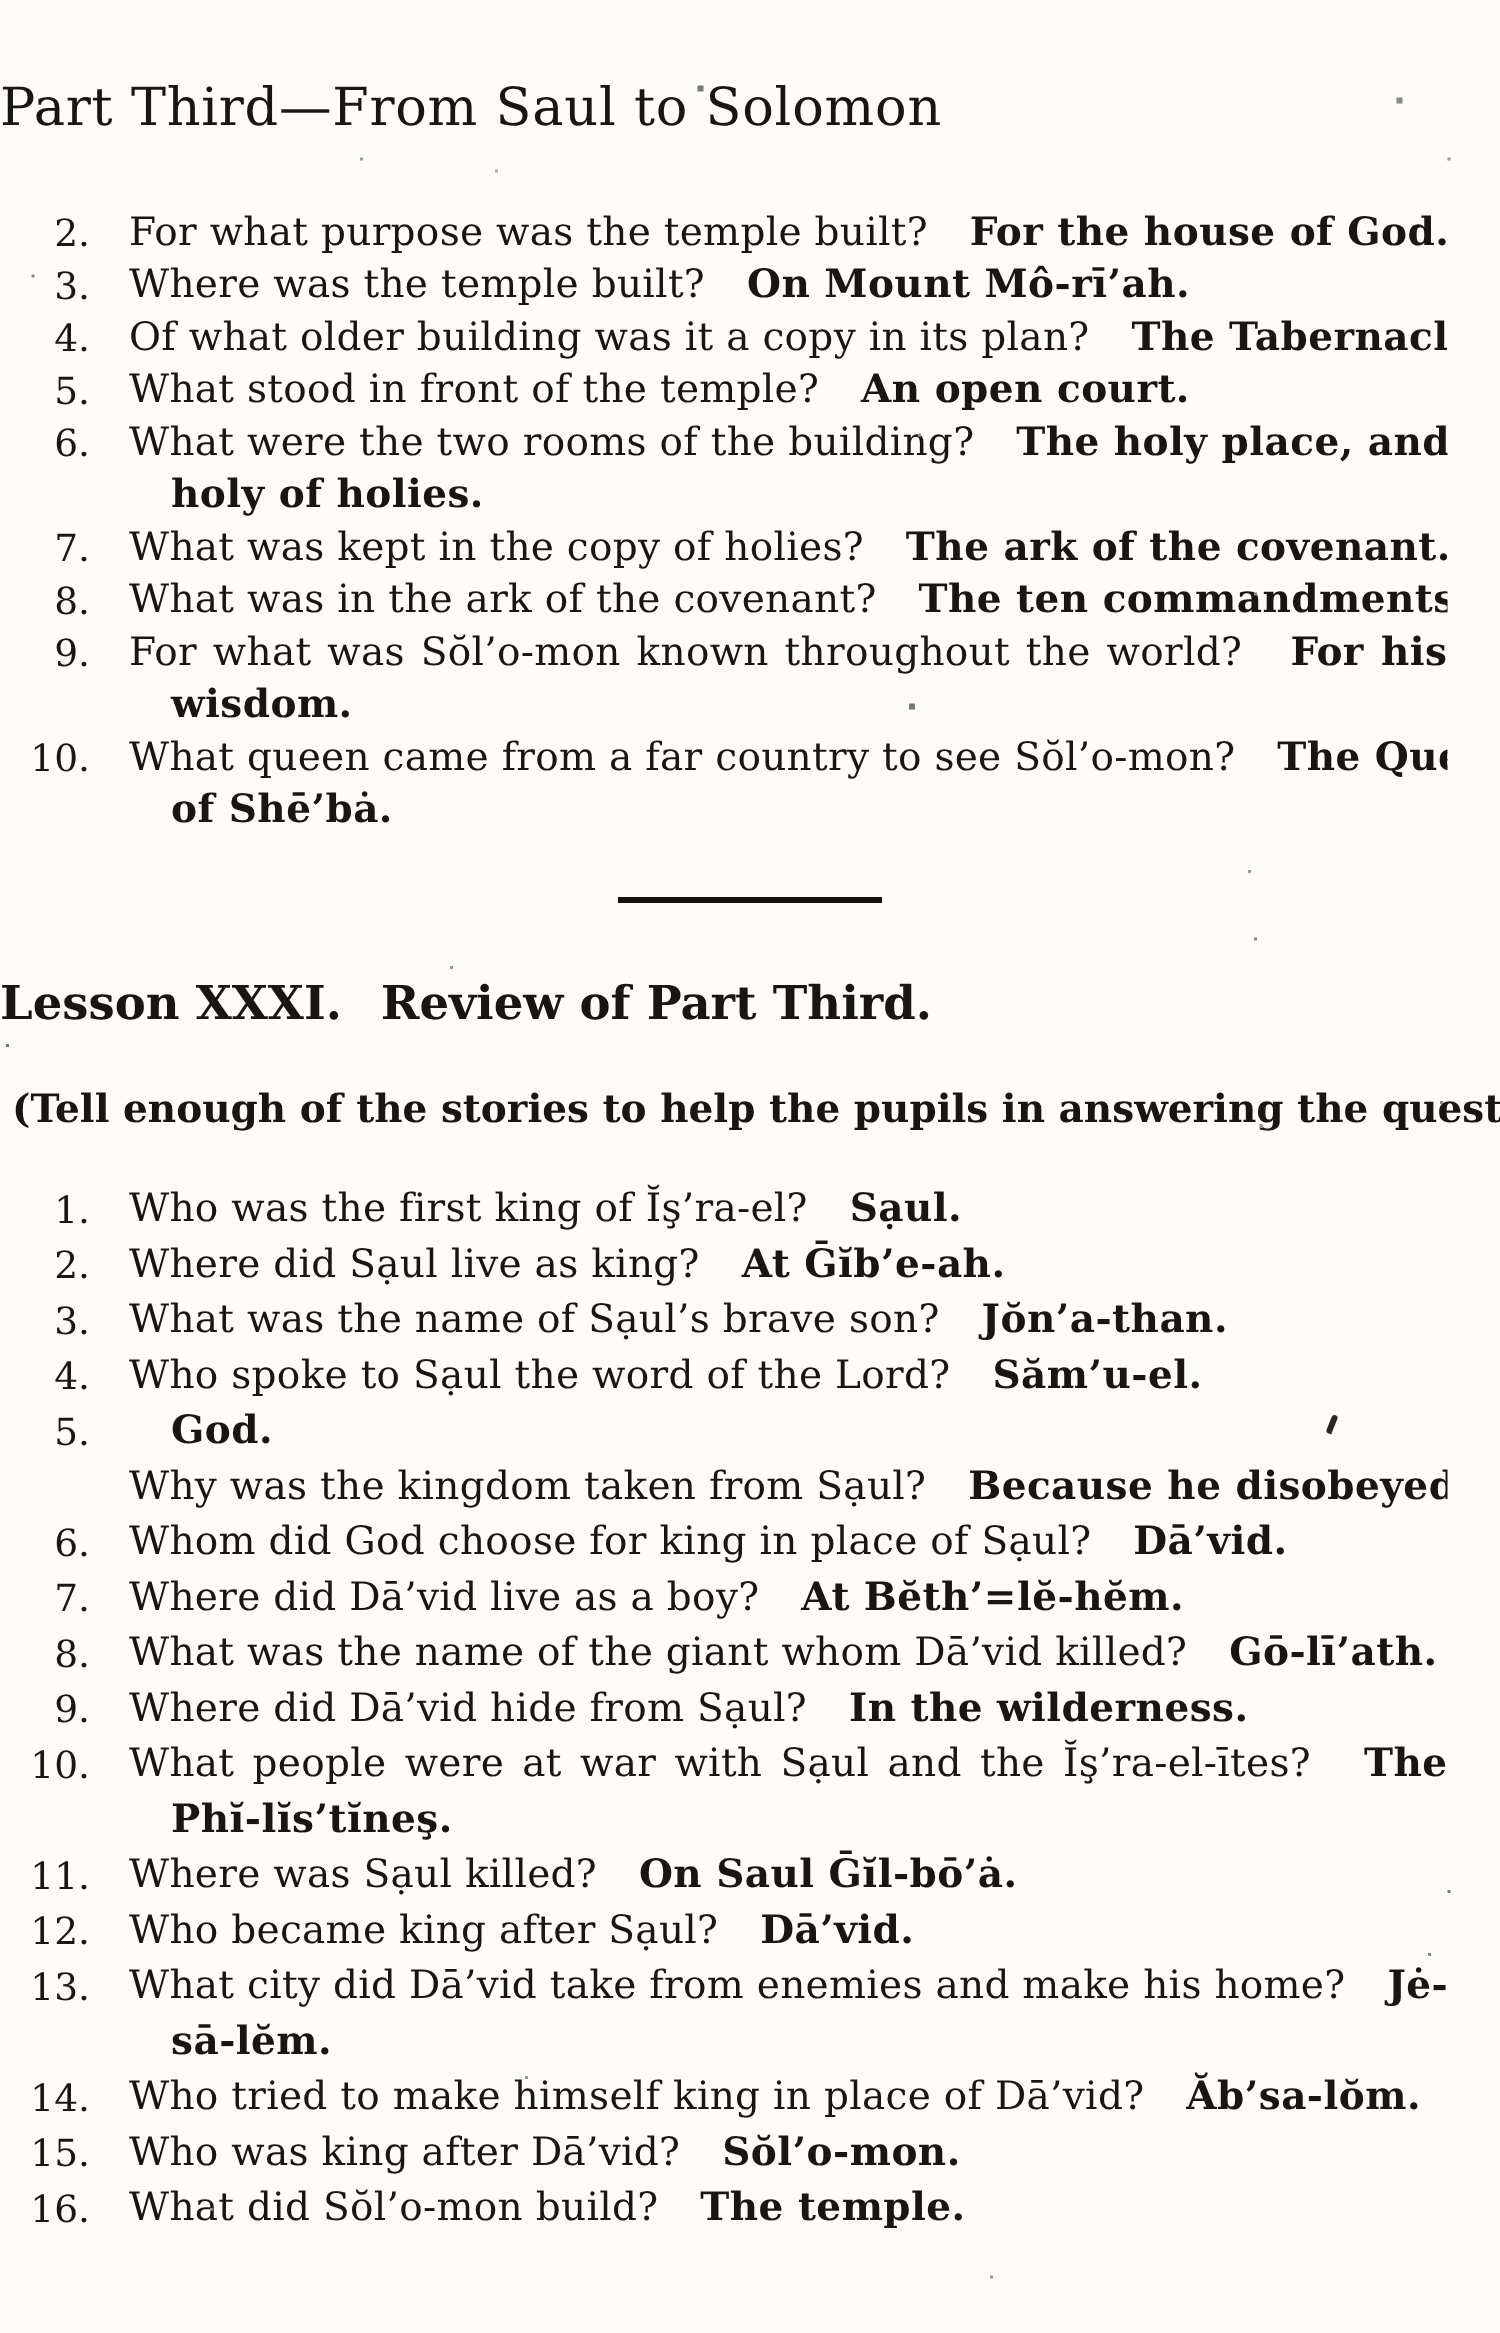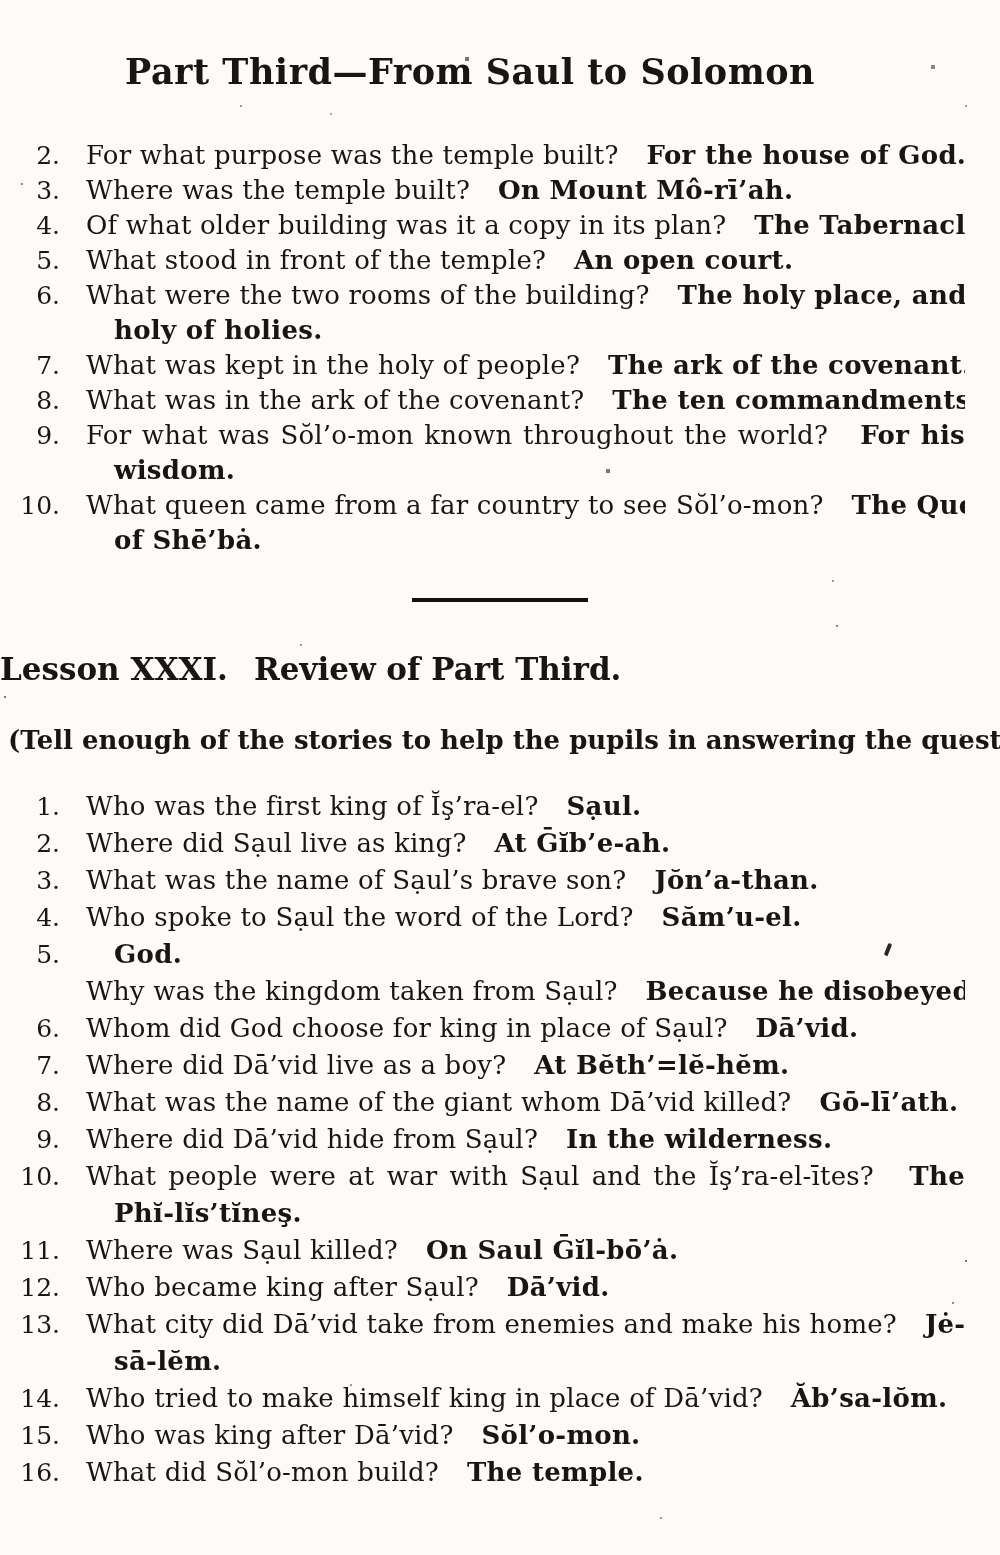--- a/index.html
+++ b/index.html
@@ -15,8 +15,8 @@
 
   
   .part-title{
-    text-align:center;
-    font-weight:bold;
+    text-align:left;
+    font-weight:normal;
     font-size:35px;
     letter-spacing:0.5px;
     margin:50px 60px 0 0;

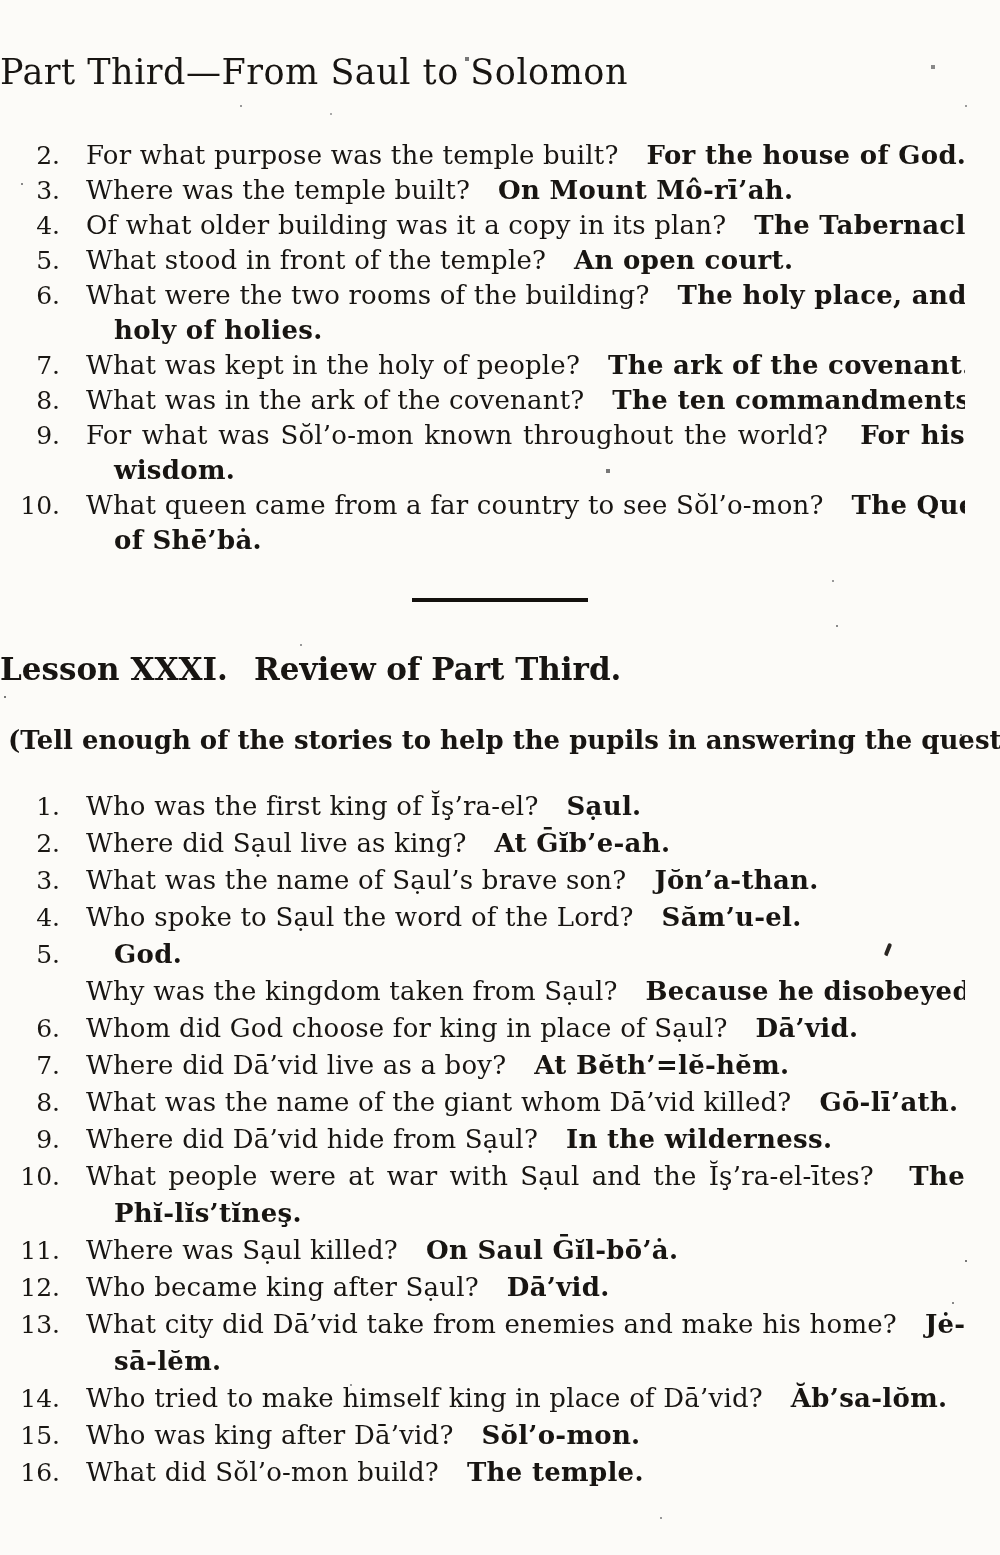--- a/index.html
+++ b/index.html
@@ -159,7 +159,7 @@
       <div class="item">
         <div class="num">7.</div>
         <div>
-          <div class="line"><span class="q">What was kept in the holy of people?</span> <span class="gap"></span> <span class="a">The ark of the covenant.</span></div>
+          <div class="line"><span class="q">What was kept in the copy of holies?</span> <span class="gap"></span> <span class="a">The ark of the covenant.</span></div>
         </div>
       </div>
       <div class="item">

